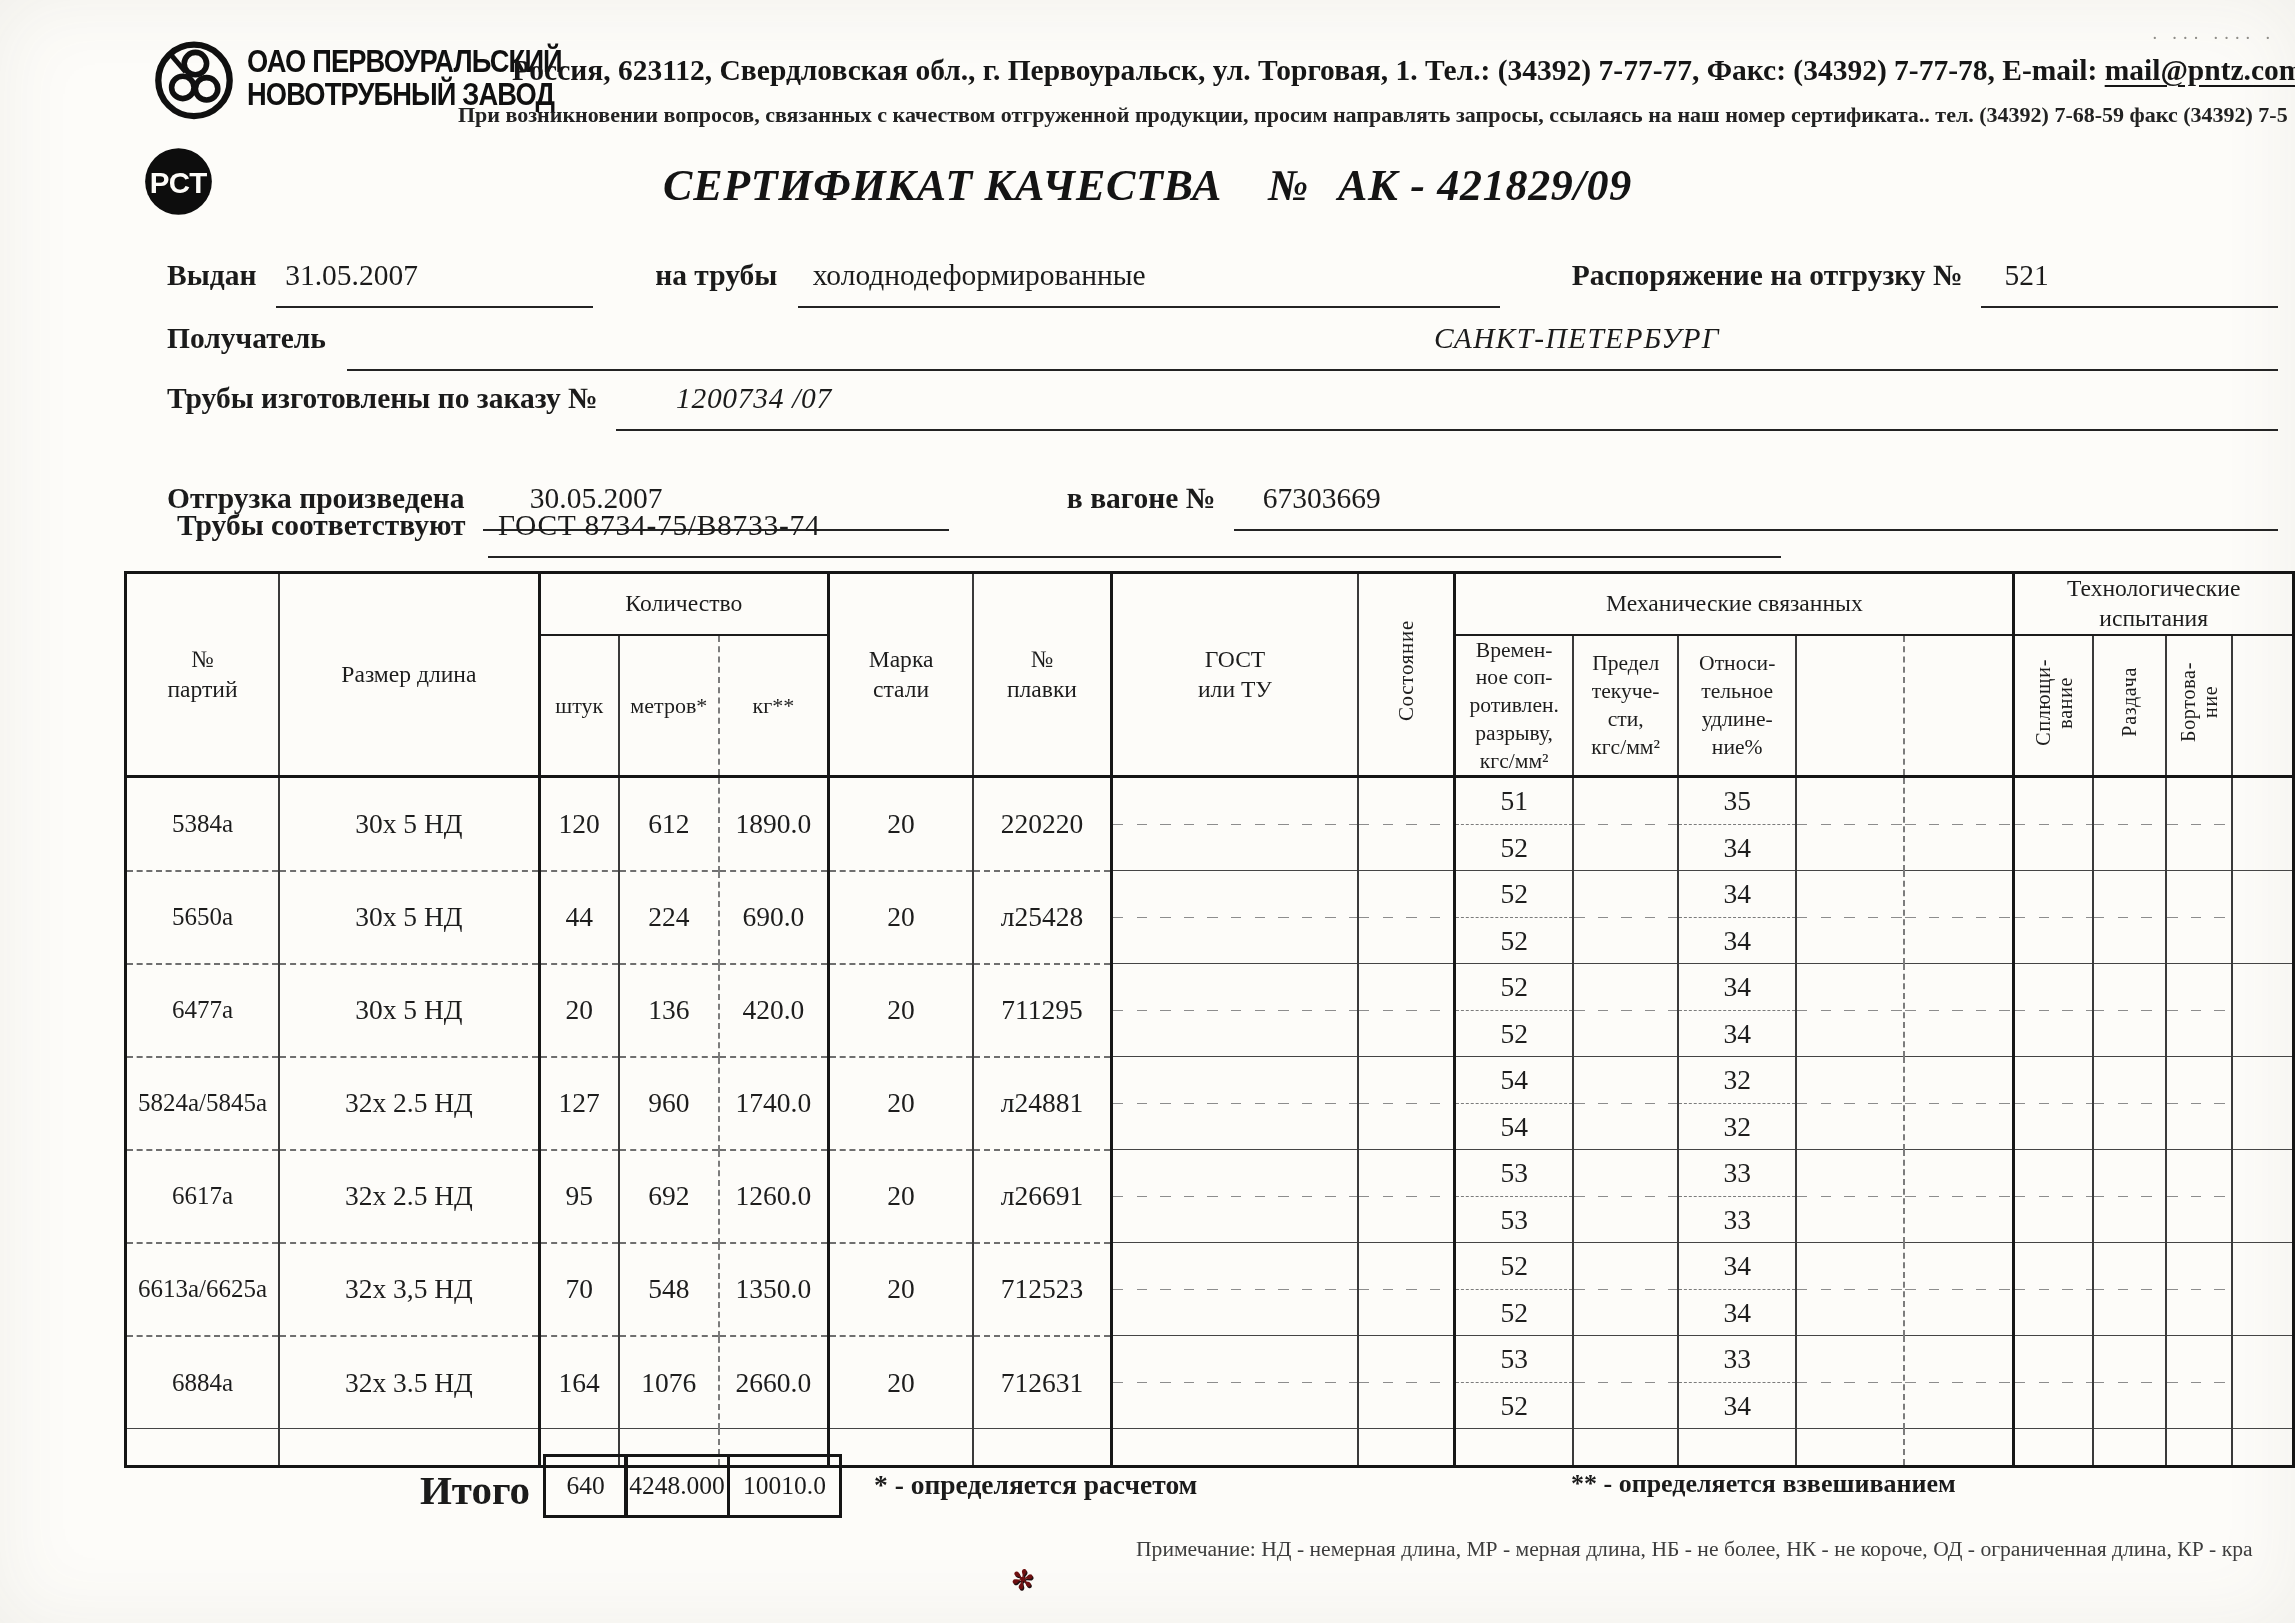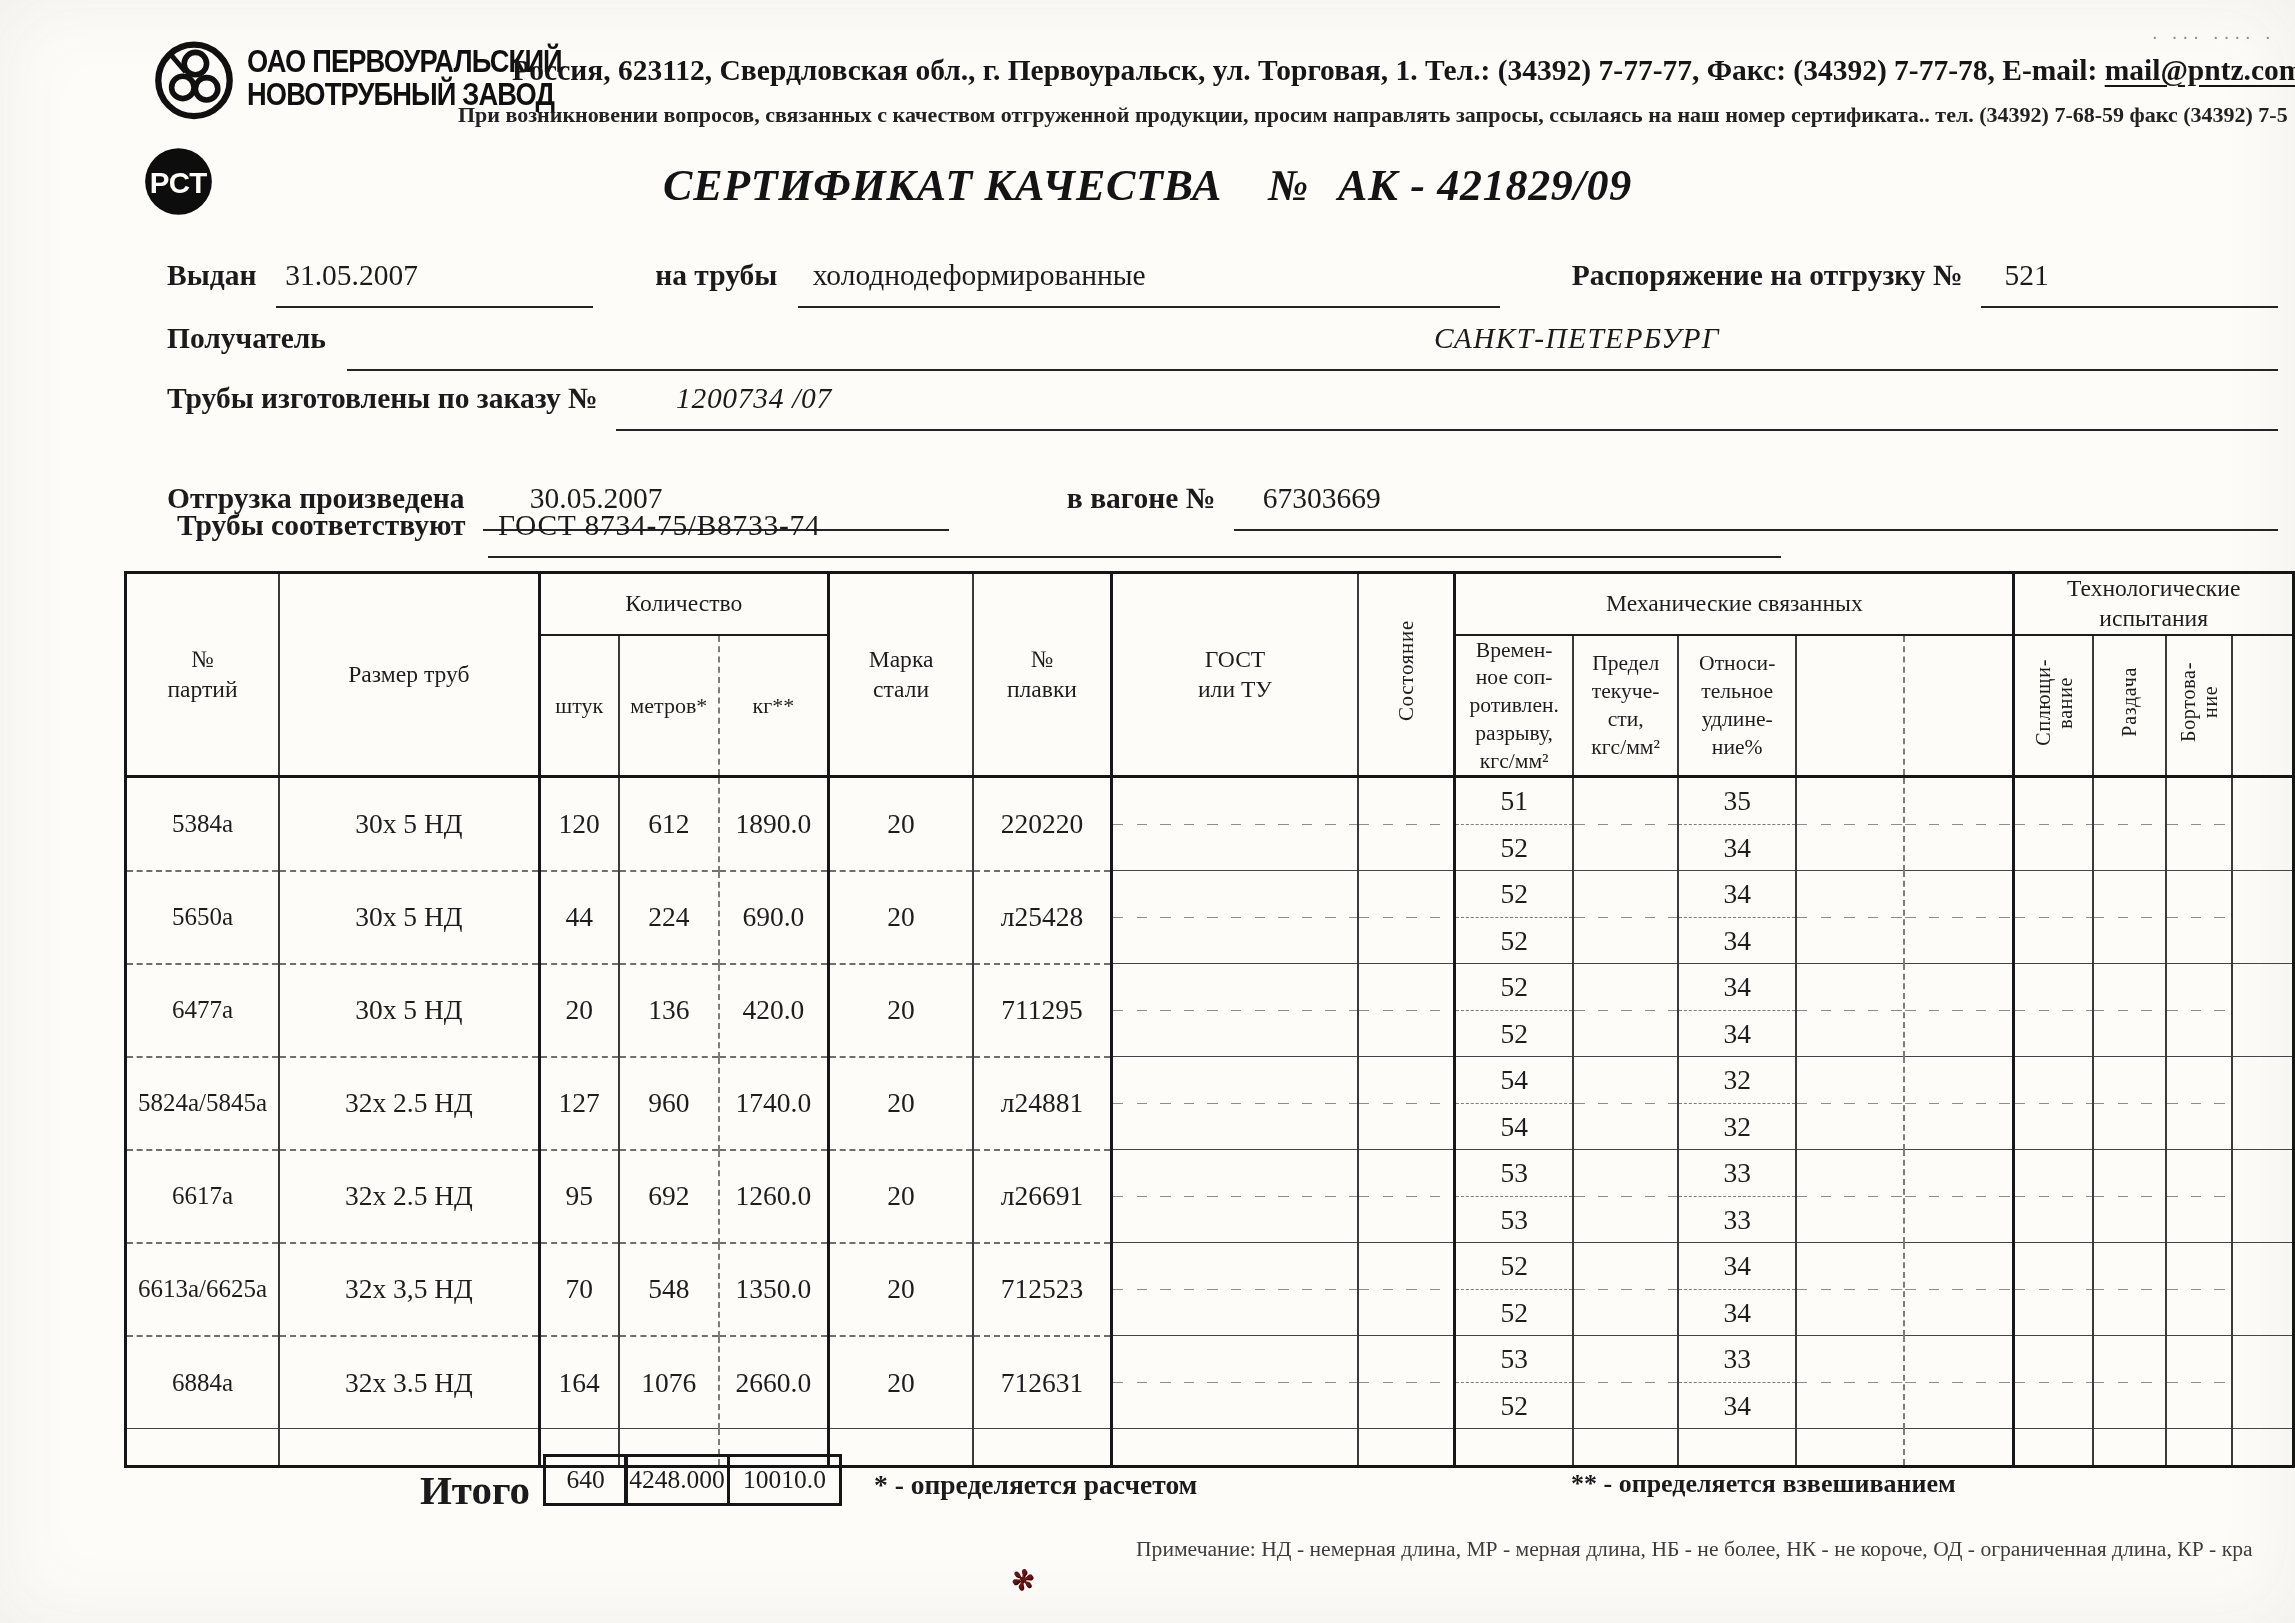--- a/index.html
+++ b/index.html
@@ -201,7 +201,7 @@
       <tr class="h1">
         <th rowspan="2" class="rs"><span class="pre">№
 партий</span></th>
-        <th rowspan="2" class="rs bl2"><span class="pre">Размер труб</span></th>
+        <th rowspan="2" class="rs bl2"><span class="pre">Размер длина</span></th>
         <th colspan="3" class="grp bl5">Количество</th>
         <th rowspan="2" class="rs bl5"><span class="pre">Марка
 стали</span></th>

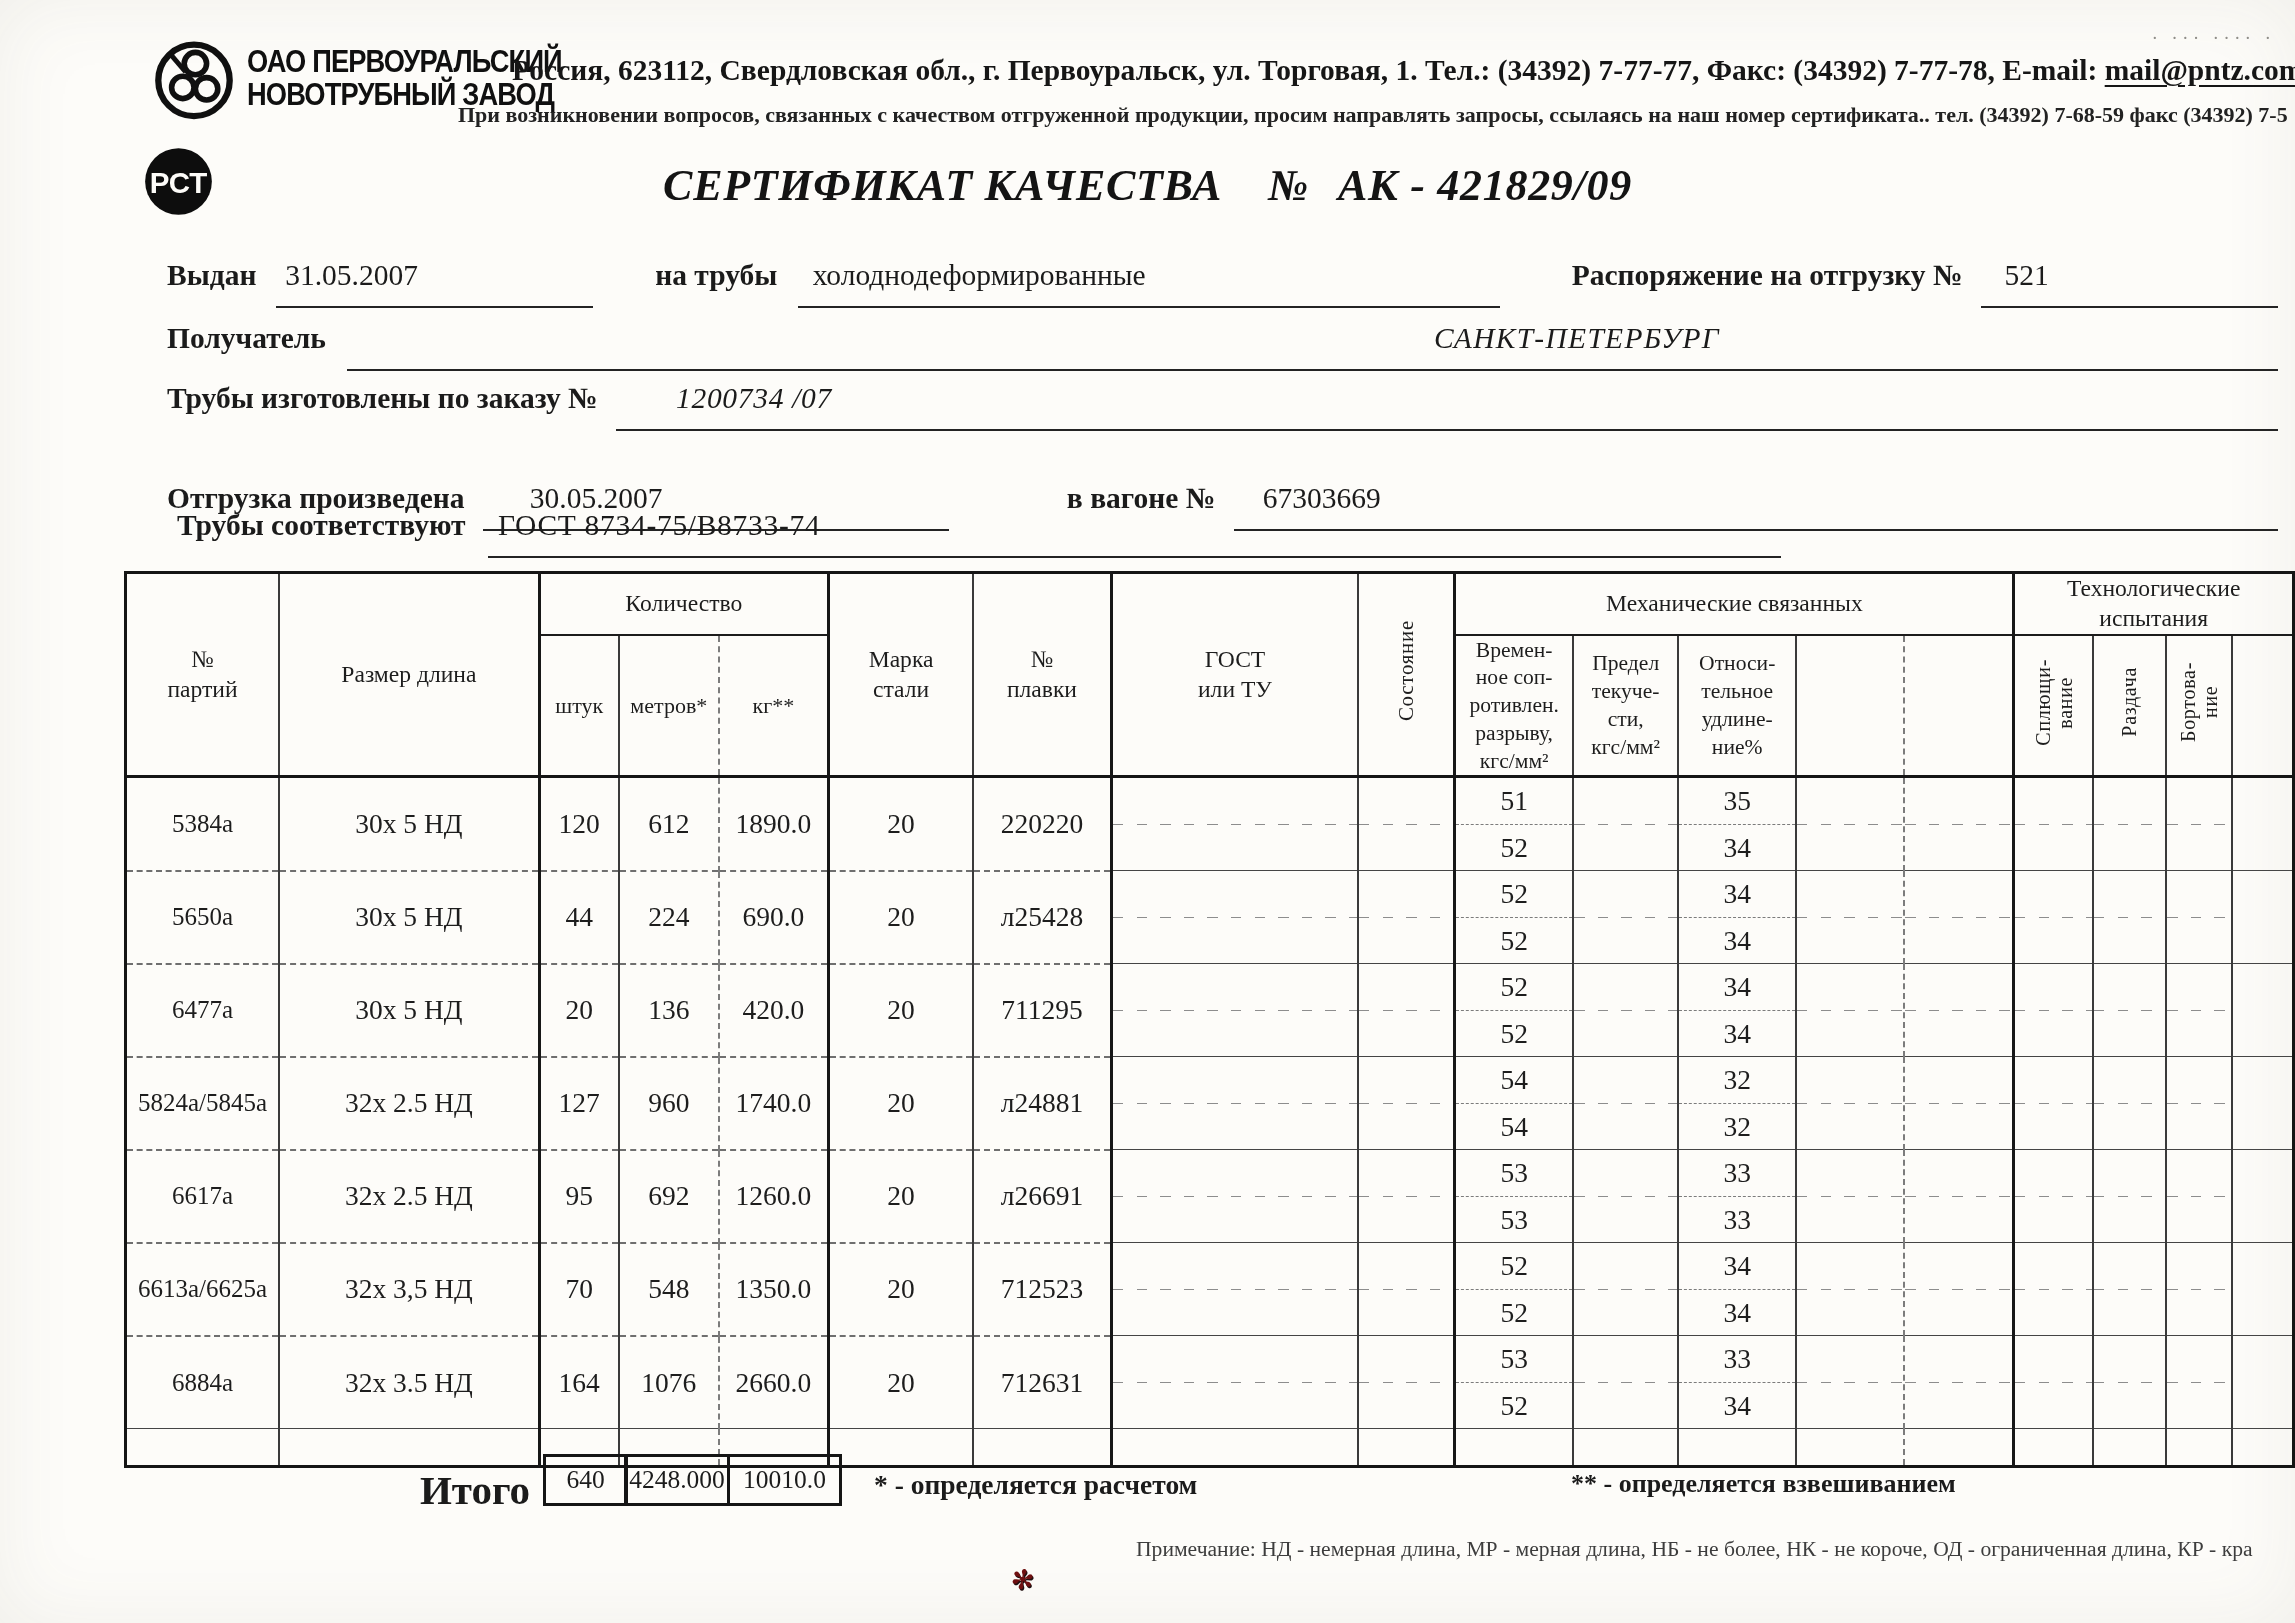--- a/index.html
+++ b/index.html
@@ -101,7 +101,7 @@
   
   .totals-label{position:absolute;left:124px;top:1466px;width:406px;text-align:right;
     font-weight:bold;font-size:41px;}
-  .tbox{position:absolute;top:1454px;height:52px;border:3.9px solid #151515;box-sizing:border-box;
+  .tbox{position:absolute;top:1454px;height:64px;border:3.9px solid #151515;box-sizing:border-box;
     display:flex;align-items:center;justify-content:center;font-size:25.5px;}
   #tb1{left:543px;width:85px;} #tb2{left:624px;width:106px;} #tb3{left:727px;width:115px;}
   .fn-star{position:absolute;left:874px;top:1469px;font-weight:bold;font-size:27.5px;}

